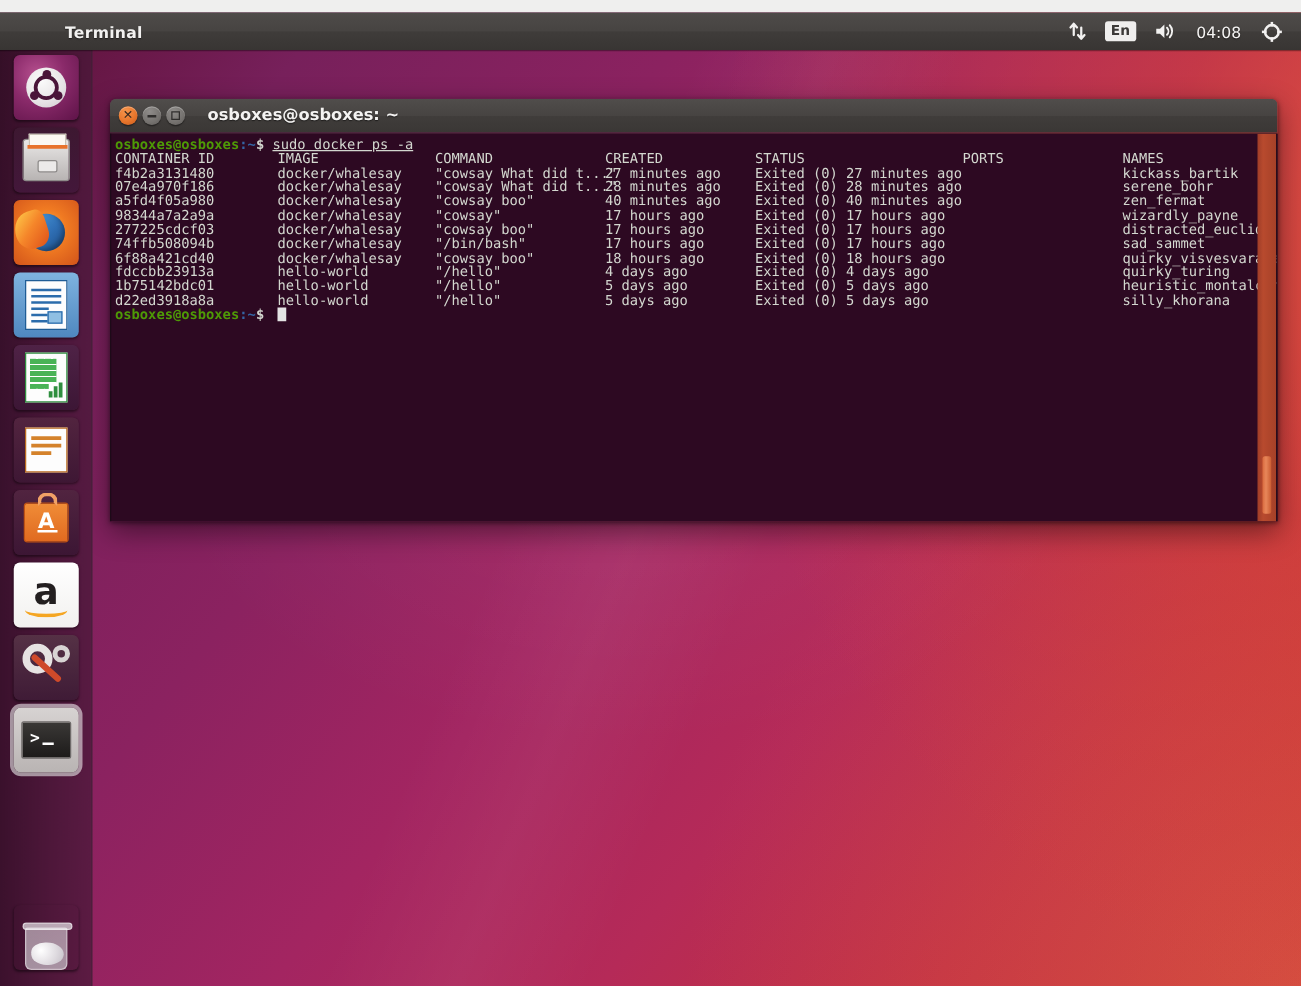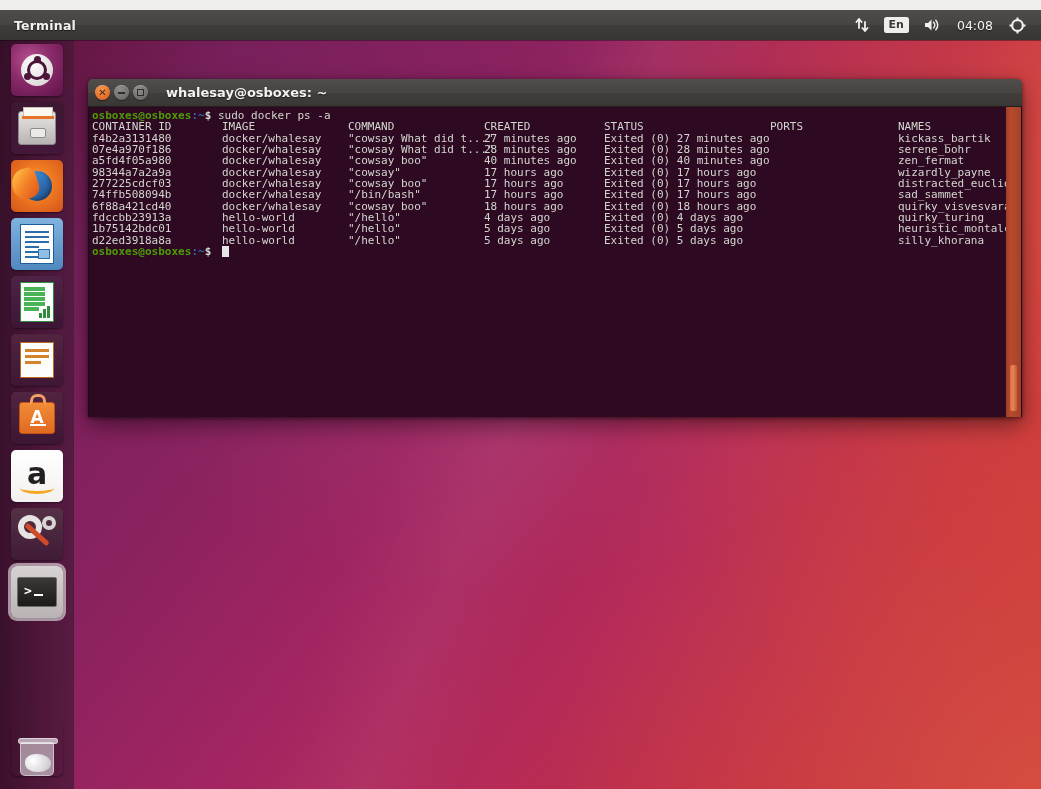--- a/index.html
+++ b/index.html
@@ -34,6 +34,7 @@
     background: linear-gradient(to bottom, #4e4b49 0%, #474442 48%, #3f3c3a 52%, #383533 100%);
     display: flex; align-items: center; z-index: 50;
     box-shadow: 0 1px 0 rgba(0,0,0,0.35);
+    padding-left: 38px;
   }
   #panel-title {
     color: #f2f1f0; font-size: 12.5px; font-weight: bold;

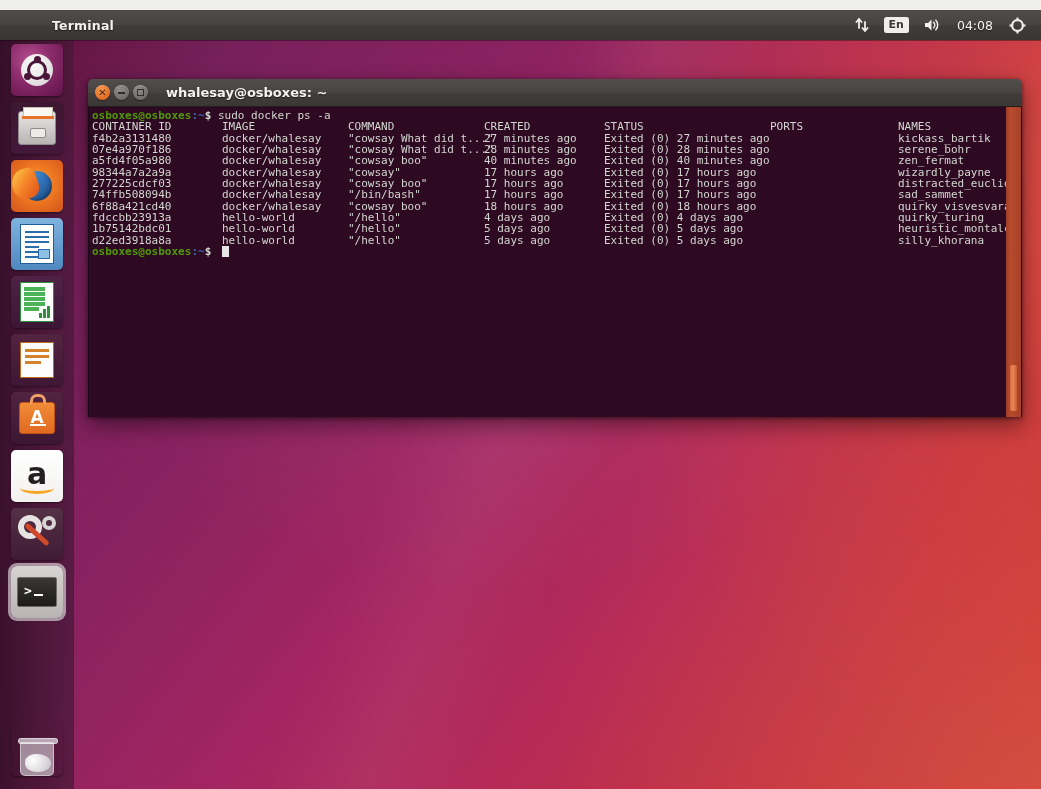--- a/index.html
+++ b/index.html
@@ -370,7 +370,7 @@
             <span class="sq"></span>
           </span>
         </div>
-      <div id="win-title">whalesay@osboxes: ~</div>
+      <div id="win-title">osboxes@osboxes: ~</div>
     </div>
 
     <div id="term-body">

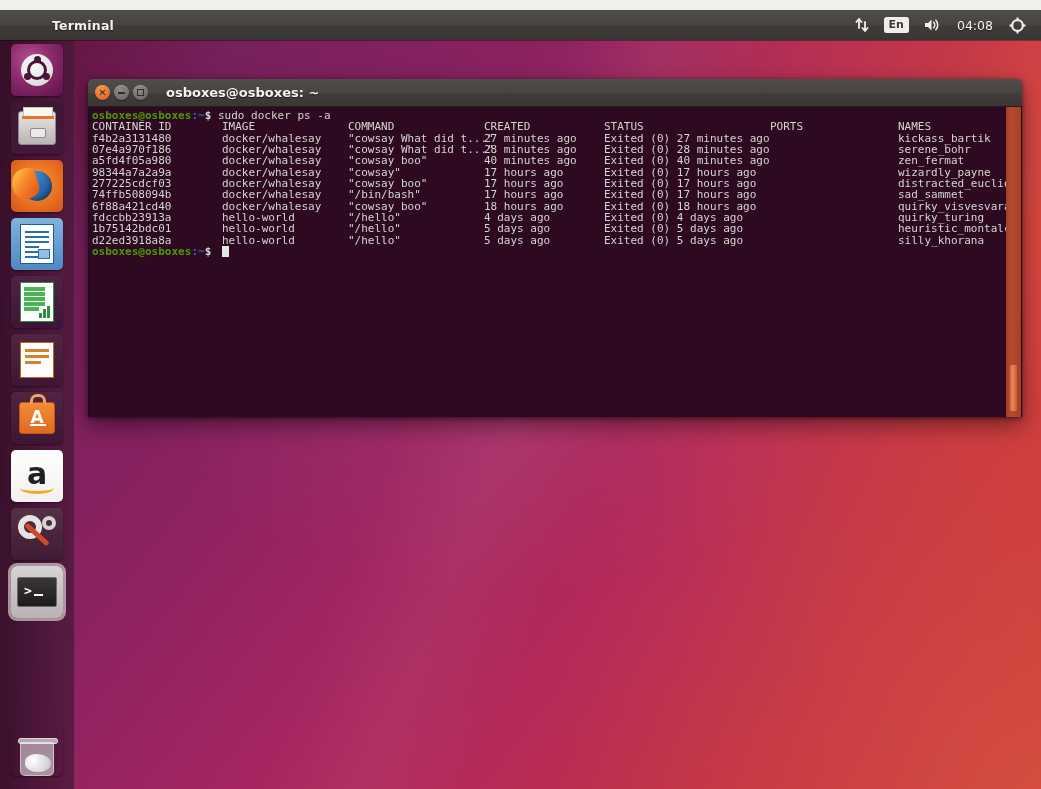--- a/index.html
+++ b/index.html
@@ -173,7 +173,7 @@
   .c-prompt-user { color: #4e9a06; font-weight: bold; }
   .c-prompt-path { color: #3465a4; font-weight: bold; }
   .c-prompt-sym  { color: #d3d7cf; font-weight: bold; }
-  .c-cmd { color: #d3d7cf; }
+  .c-cmd { color: #d3d7cf; text-decoration: underline; }
   .c-out { color: #d3d7cf; }
   .cursor { display:inline-block; width: 7px; height: 11px; background:#e4e4e4; vertical-align: -2px; }
 

